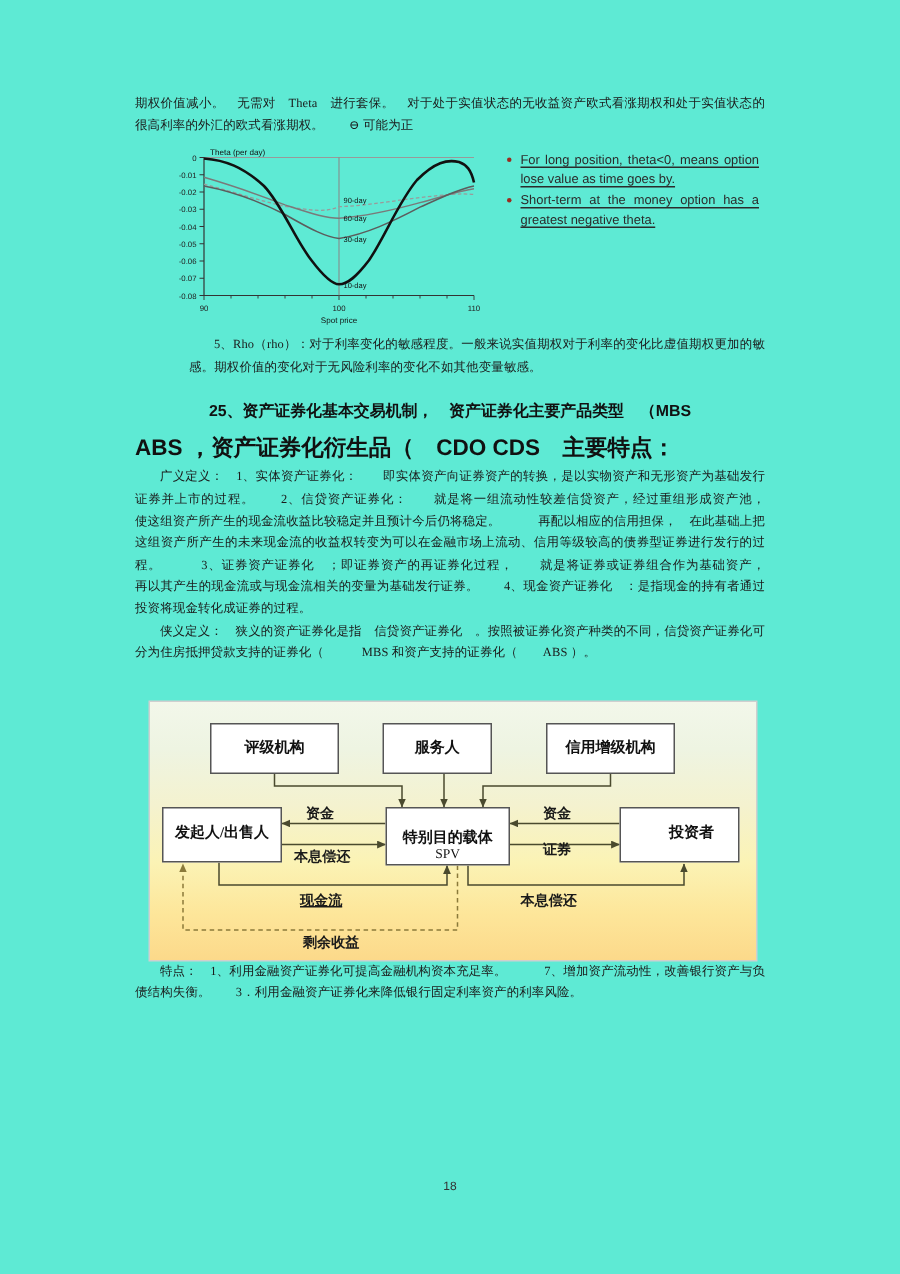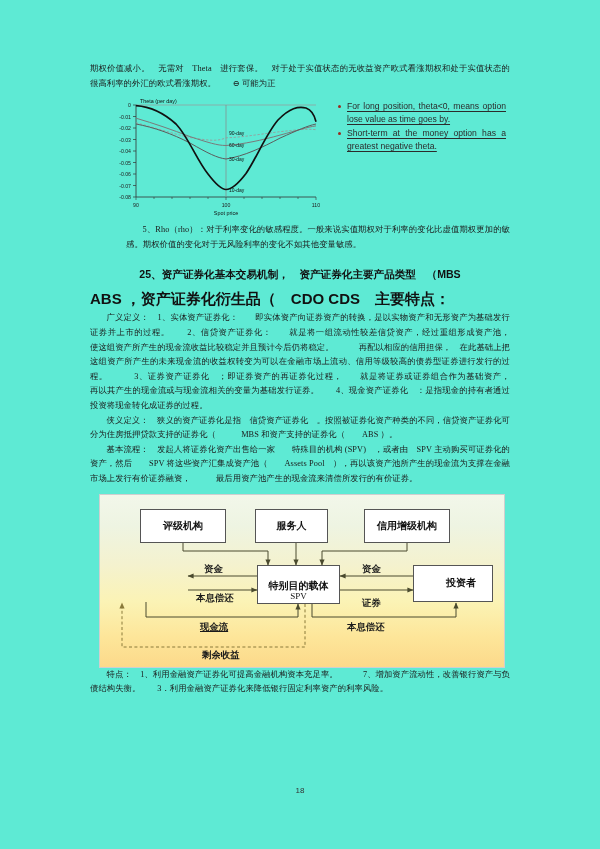--- a/index.html
+++ b/index.html
@@ -264,7 +264,6 @@
 
     <p class="body-text indent">广义定义：　1、实体资产证券化：　　即实体资产向证券资产的转换，是以实物资产和无形资产为基础发行证券并上市的过程。　　2、信贷资产证券化：　　就是将一组流动性较差信贷资产，经过重组形成资产池，　　使这组资产所产生的现金流收益比较稳定并且预计今后仍将稳定。　　　再配以相应的信用担保，　在此基础上把这组资产所产生的未来现金流的收益权转变为可以在金融市场上流动、信用等级较高的债券型证券进行发行的过程。　　　3、证券资产证券化　；即证券资产的再证券化过程，　　就是将证券或证券组合作为基础资产，　　　再以其产生的现金流或与现金流相关的变量为基础发行证券。　　4、现金资产证券化　：是指现金的持有者通过投资将现金转化成证券的过程。</p>
     <p class="body-text indent">侠义定义：　狭义的资产证券化是指　信贷资产证券化　。按照被证券化资产种类的不同，信贷资产证券化可分为住房抵押贷款支持的证券化（　　　MBS 和资产支持的证券化（　　ABS ）。</p>
-    <p class="body-text indent">基本流程：　发起人将证券化资产出售给一家　　特殊目的机构 (SPV)　，或者由　SPV 主动购买可证券化的资产，然后　　SPV 将这些资产汇集成资产池（　　Assets Pool　），再以该资产池所产生的现金流为支撑在金融市场上发行有价证券融资，　　　最后用资产池产生的现金流来清偿所发行的有价证券。</p>
 
     <div class="diagram">
       <svg width="404" height="172" viewBox="0 0 404 172" style="position:absolute;left:0;top:0;">

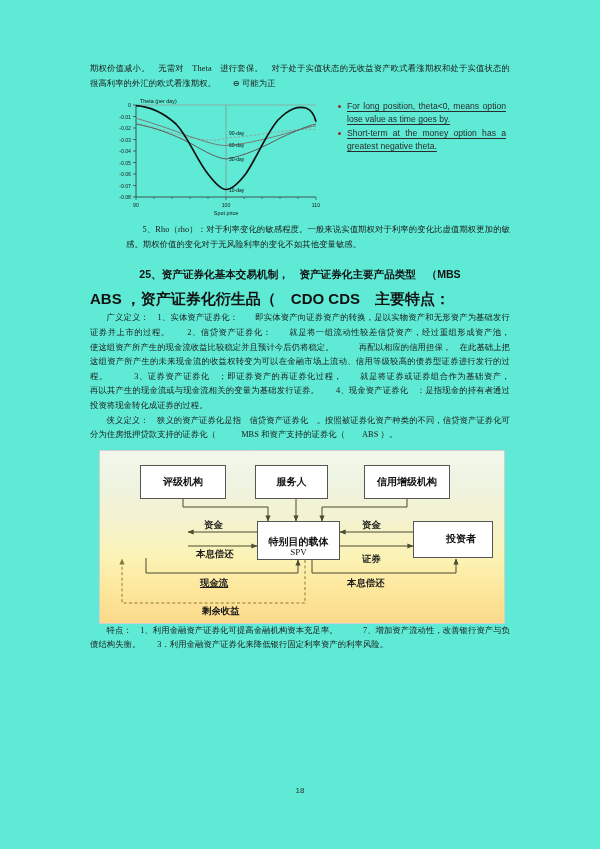--- a/index.html
+++ b/index.html
@@ -104,7 +104,7 @@
   
   .diagram {
     position: relative;
-    margin: 7px 0 0 9px;
+    margin: 24px 0 0 9px;
     width: 404px;
     height: 172px;
     background: linear-gradient(to bottom,

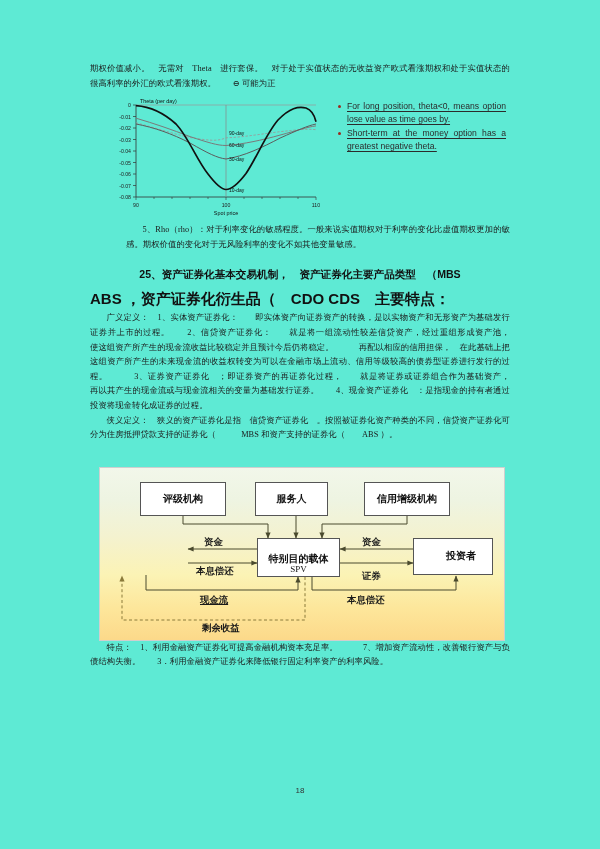--- a/index.html
+++ b/index.html
@@ -305,6 +305,9 @@
         <span>信用增级机构</span>
       </div>
 
+      <div class="dnode" style="left:8px;  top:70px; width:80px; height:37px;">
+        <span>发起人/出售人</span>
+      </div>
       <div class="dnode" style="left:157px; top:70px; width:83px; height:39px; flex-direction:column;justify-content:flex-end;">
         <span>特别目的载体</span>
         <span style="font-weight:normal;font-size:9px;">SPV</span>

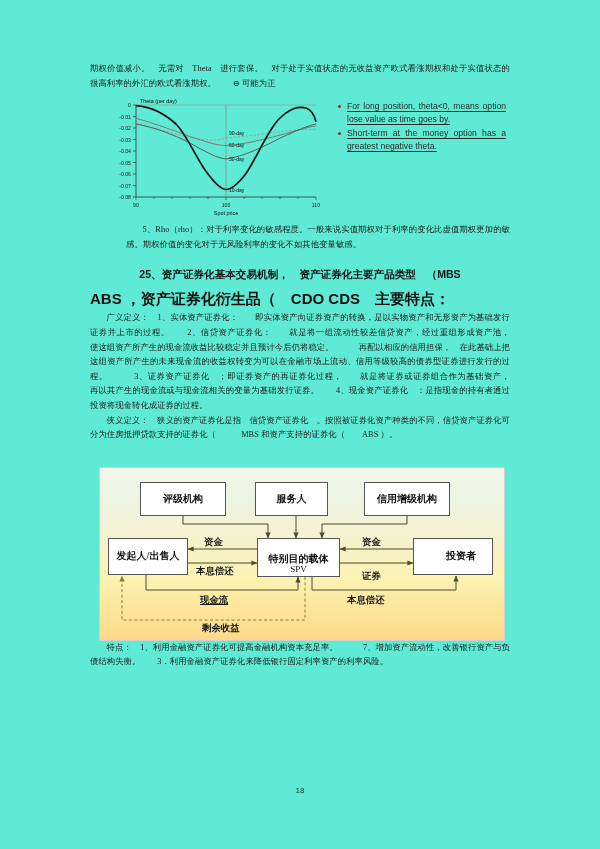--- a/index.html
+++ b/index.html
@@ -319,7 +319,7 @@
       <div class="dlabel" style="left:104px; top:68px;">资金</div>
       <div class="dlabel" style="left:96px;  top:97px;">本息偿还</div>
       <div class="dlabel" style="left:262px; top:68px;">资金</div>
-      <div class="dlabel" style="left:262px; top:102px;">证券</div>
+      <div class="dlabel" style="left:262px; top:92px;">证券</div>
       <div class="dlabel" style="left:100px; top:126px;text-decoration:underline;">现金流</div>
       <div class="dlabel" style="left:247px; top:126px;">本息偿还</div>
       <div class="dlabel" style="left:102px; top:154px;">剩余收益</div>

